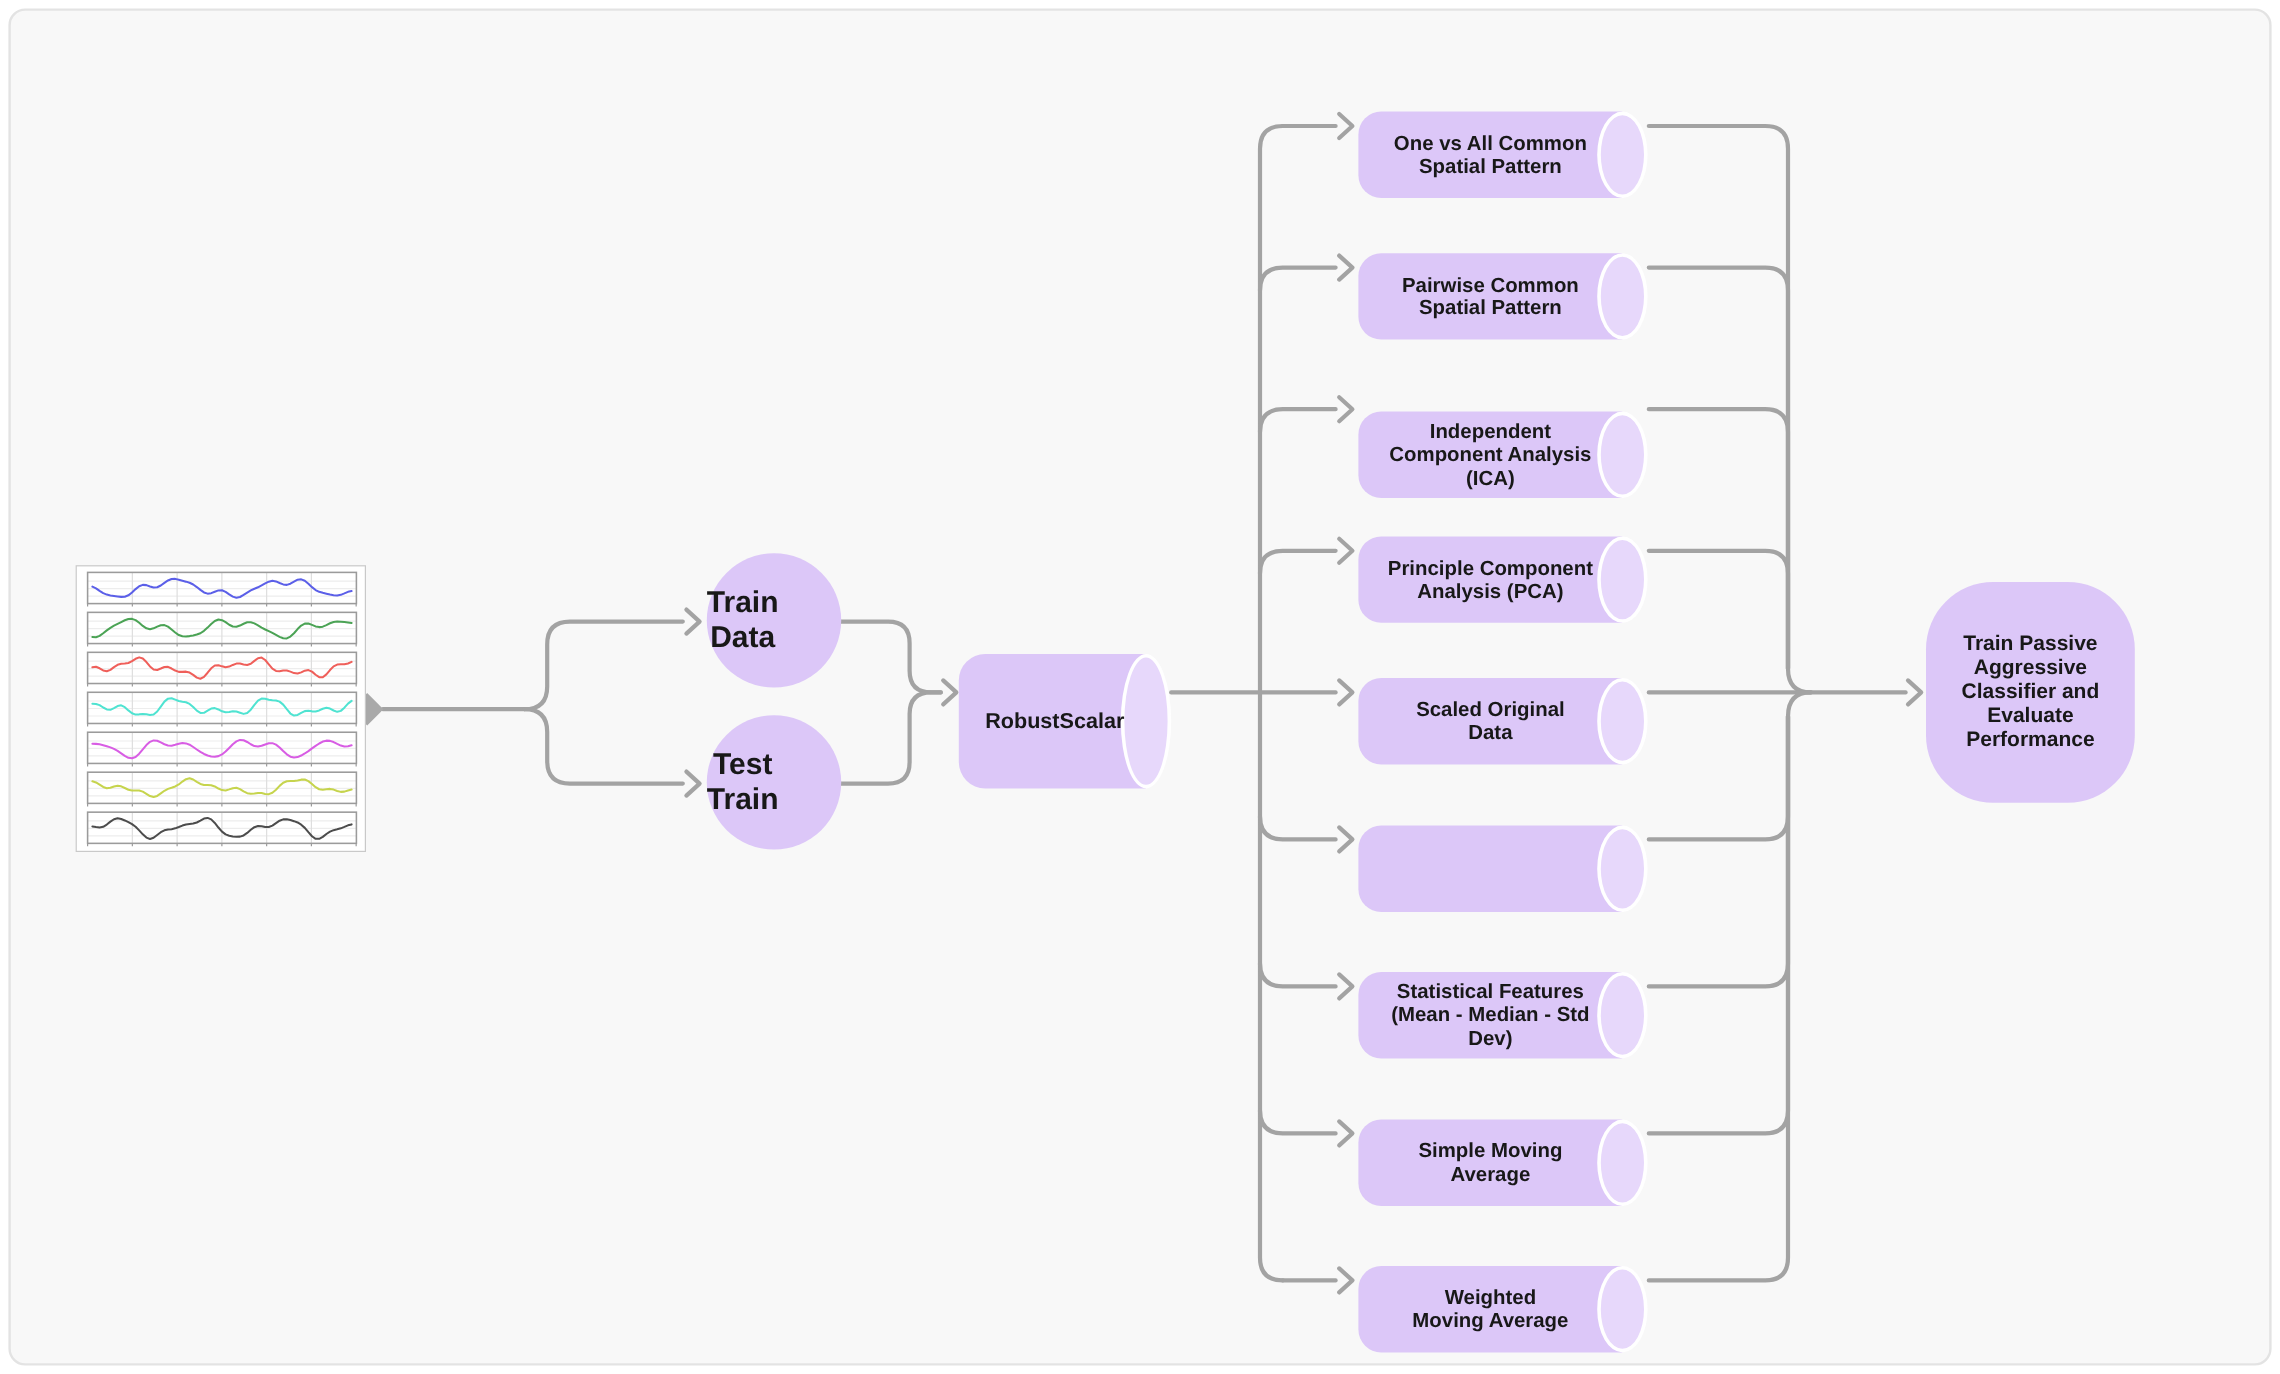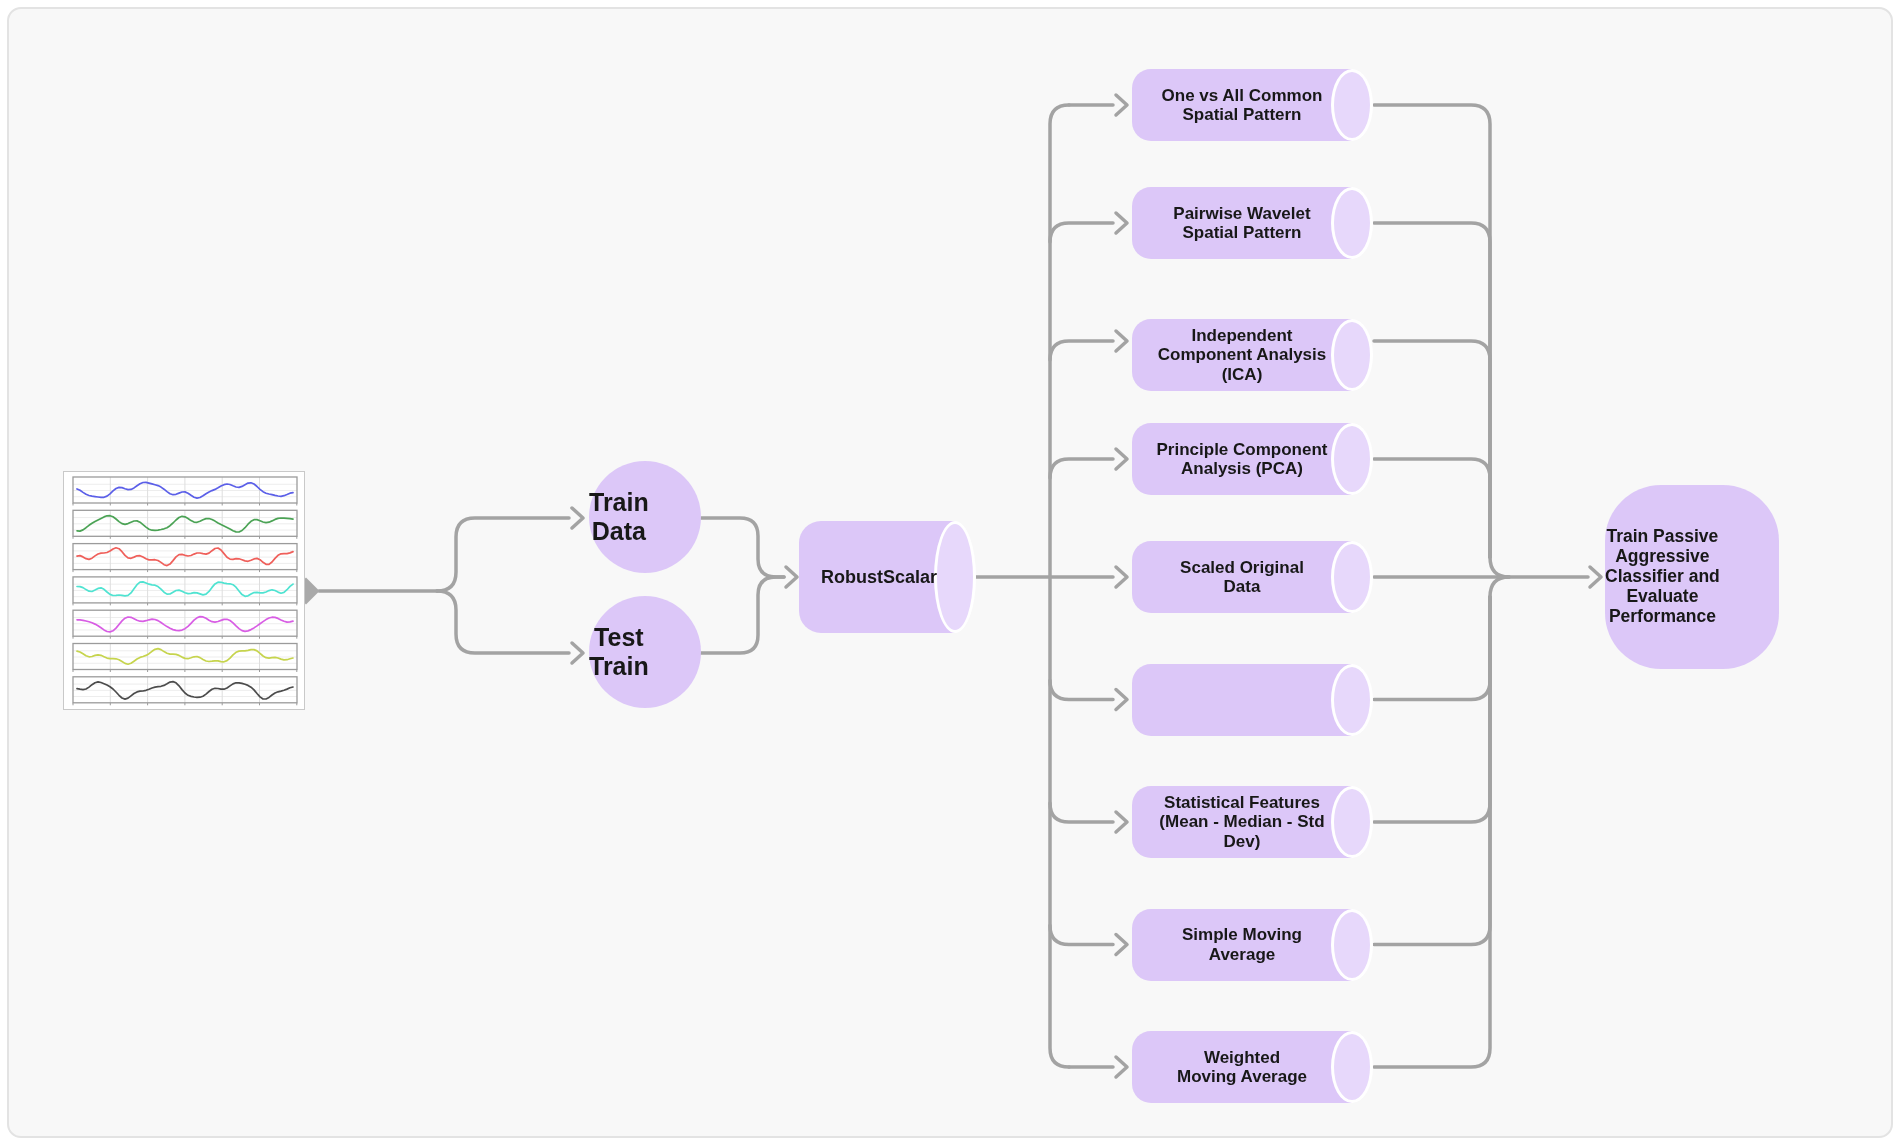--- a/index.html
+++ b/index.html
@@ -27,7 +27,7 @@
     display:flex;align-items:center;justify-content:flex-start;}
   .circle-node .node-label{font-size:25px;line-height:1.15;}
 
-  .cyl{position:absolute;left:1132px;width:241px;height:72px;}
+  .cyl{position:absolute;left:1132px;width:241px;height:72px;margin-top:24px;}
   .cyl.big{left:799px;top:521px;width:177px;height:112px;}
   .cyl-body{position:absolute;left:0;top:0;bottom:0;width:220px;background:var(--accent);
     border-radius:19px 0 0 19px;}

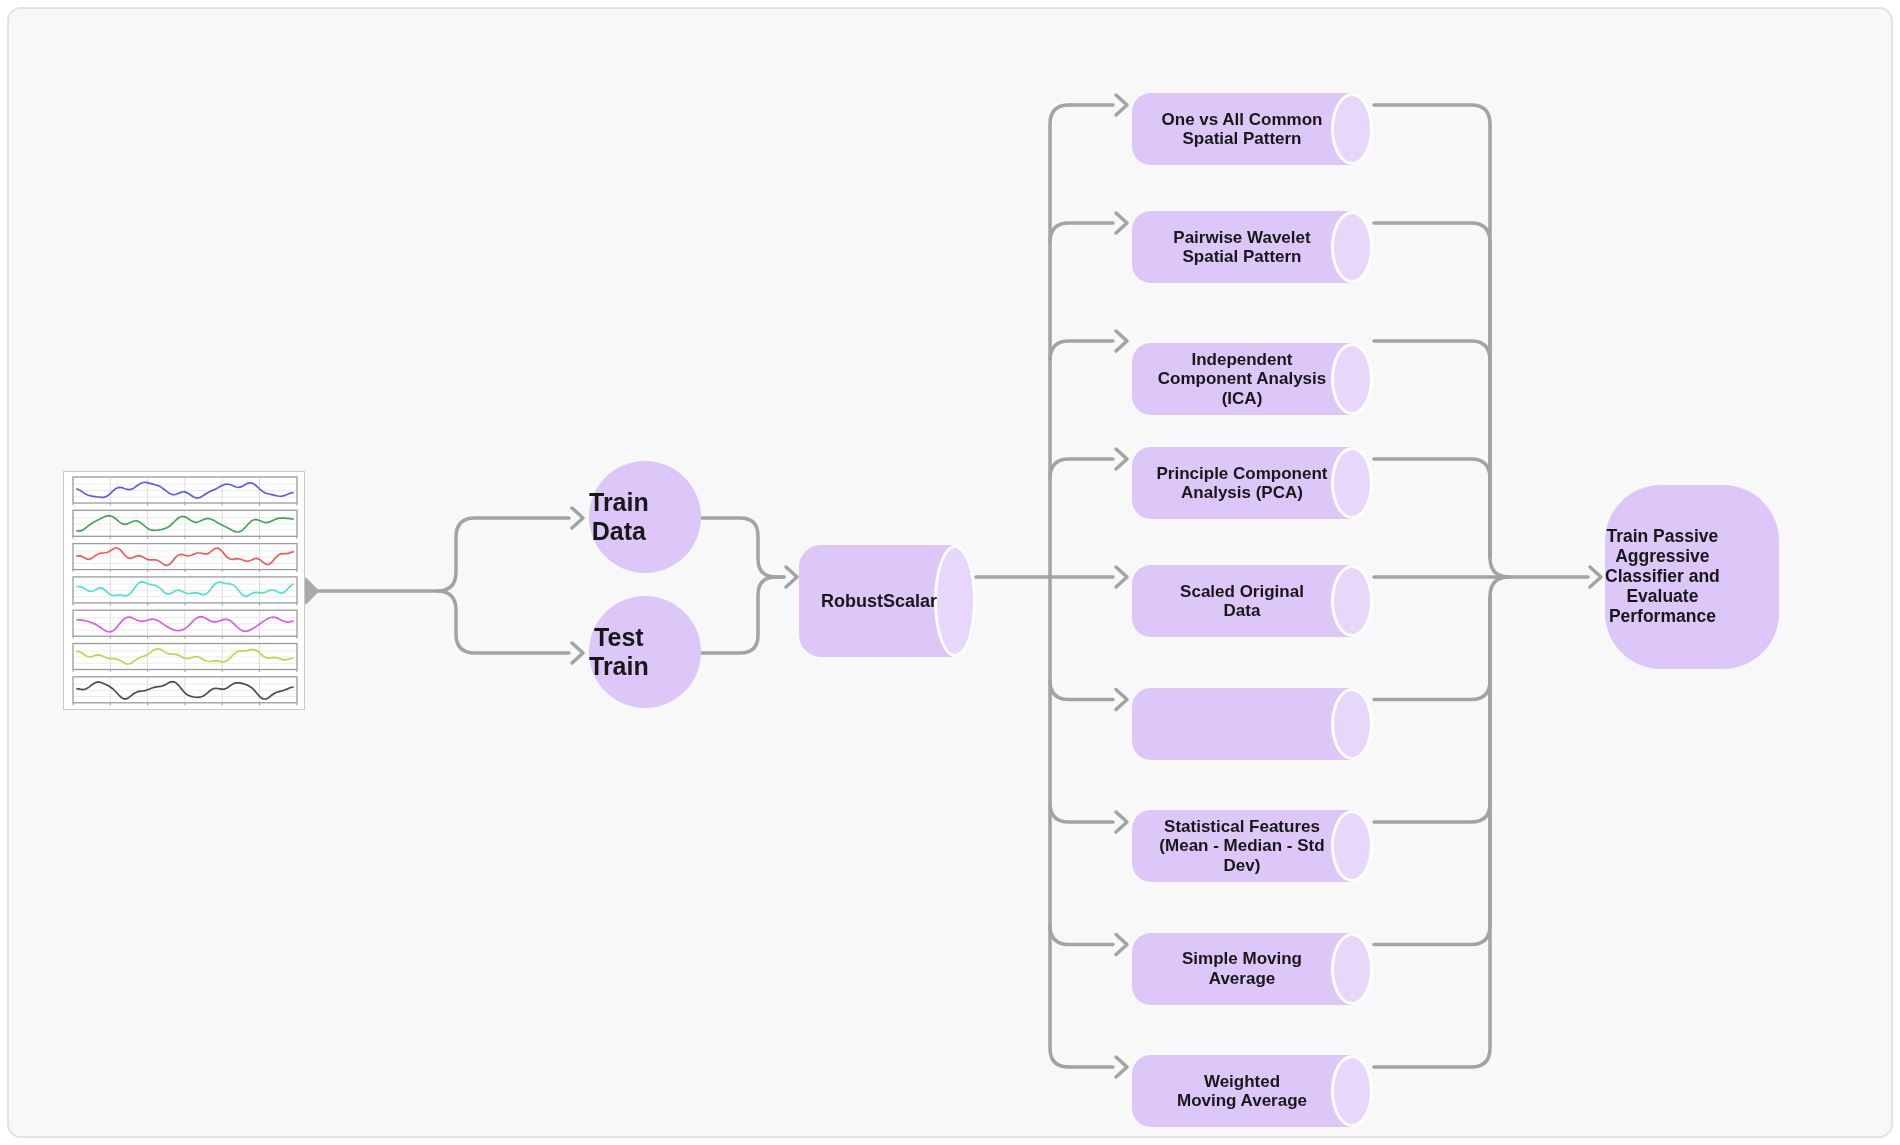--- a/index.html
+++ b/index.html
@@ -245,7 +245,7 @@
   <div class="cyl" style="top:187px;">
     <div class="cyl-body"></div>
     <div class="cyl-cap"></div>
-    <span class="node-label">Pairwise Wavelet
+    <span class="node-label">Pairwise Common
 Spatial Pattern</span>
   </div>
   <div class="cyl" style="top:319px;">

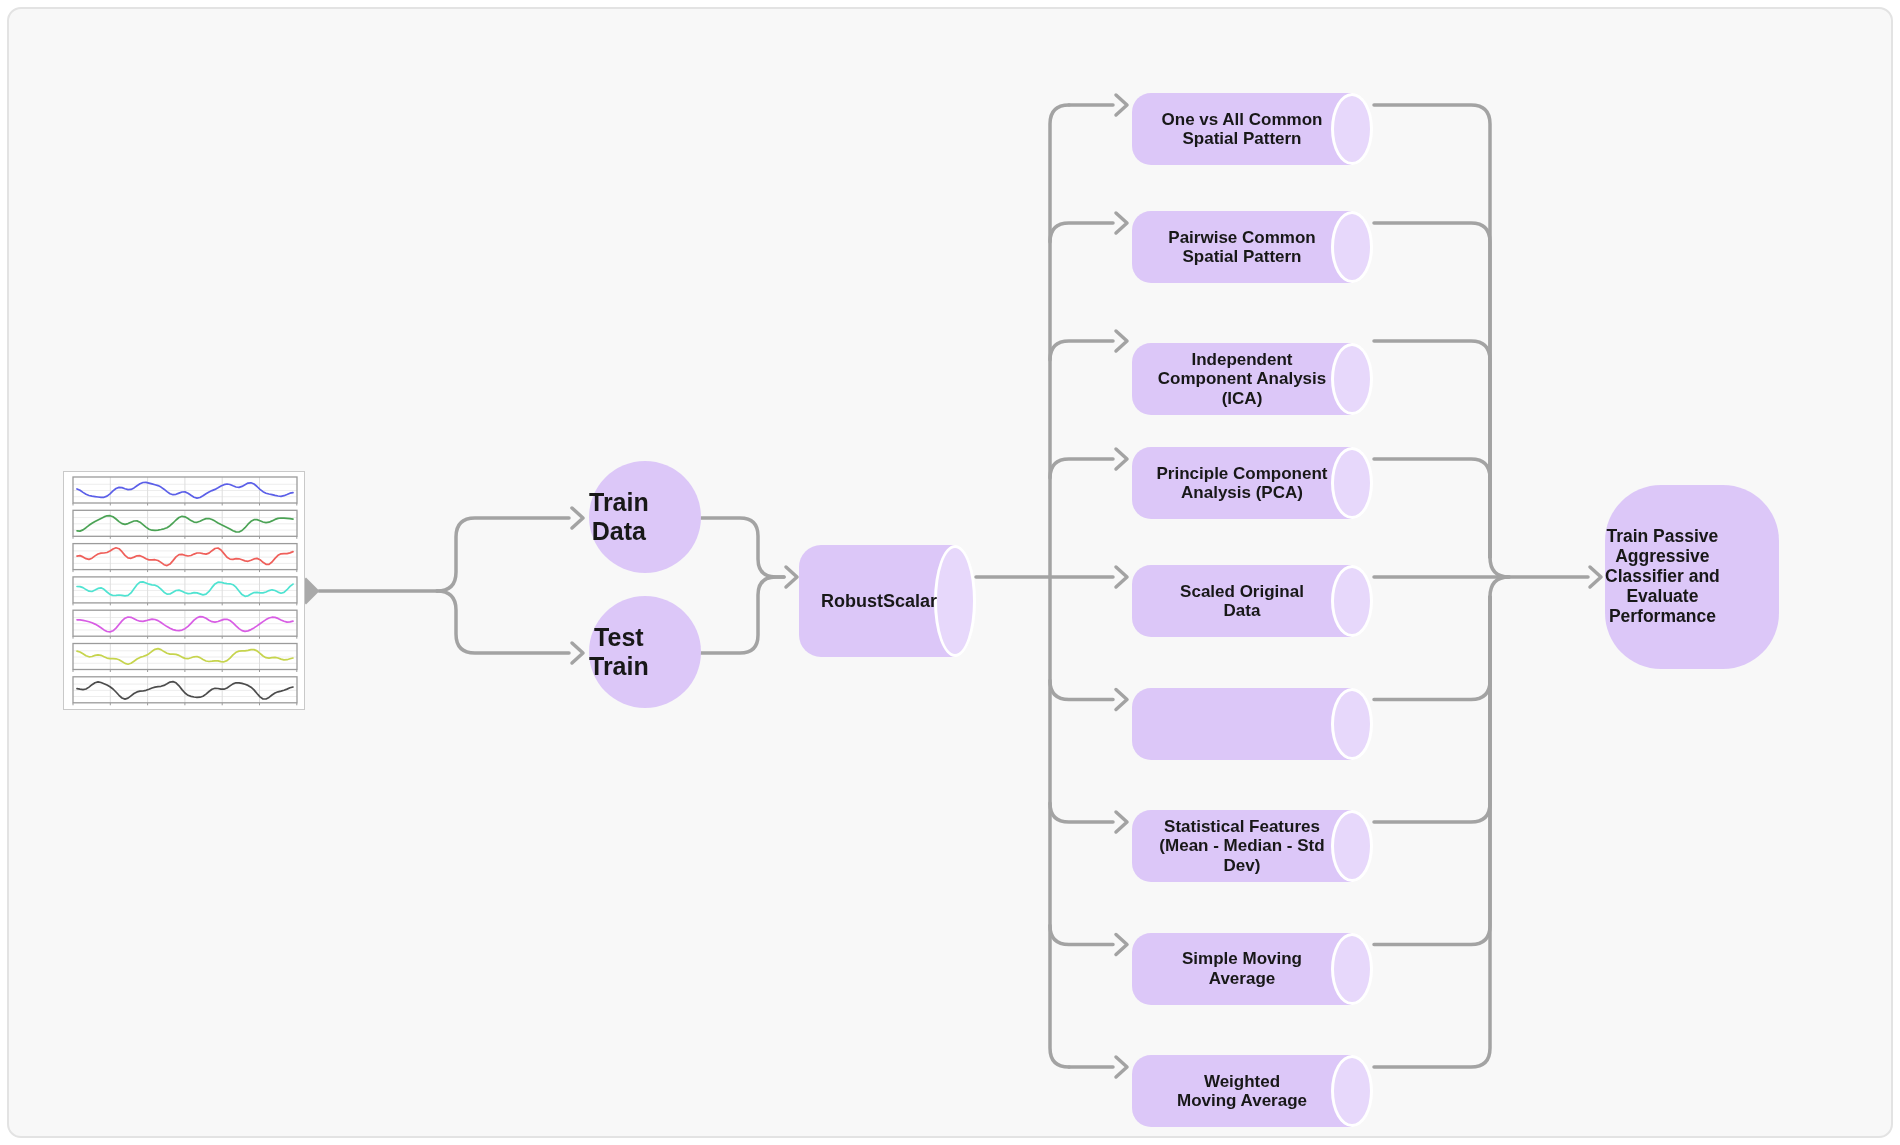--- a/index.html
+++ b/index.html
@@ -40,7 +40,7 @@
   .cyl.big .node-label{width:148px;font-size:18px;}
 
   .classifier{position:absolute;left:1605px;top:485px;width:174px;height:184px;
-    border-radius:56px;background:var(--accent);display:flex;align-items:center;}
+    border-radius:56px;background:var(--accent);display:flex;align-items:center;justify-content:center;}
   .classifier .node-label{font-size:17.5px;line-height:1.14;}
 </style>
 </head>

